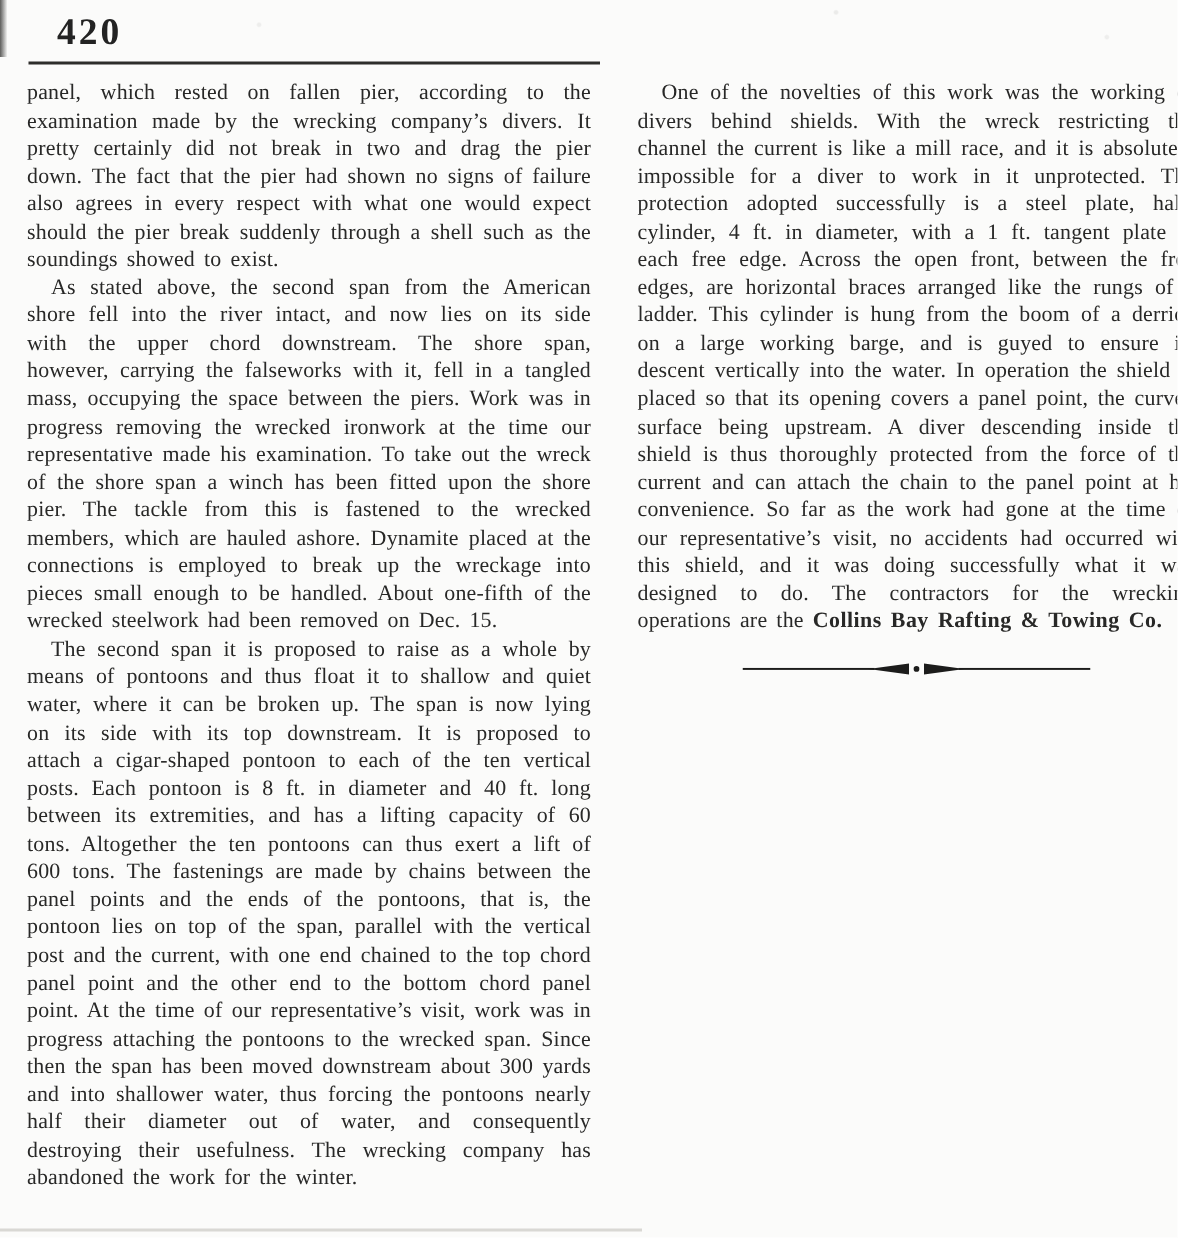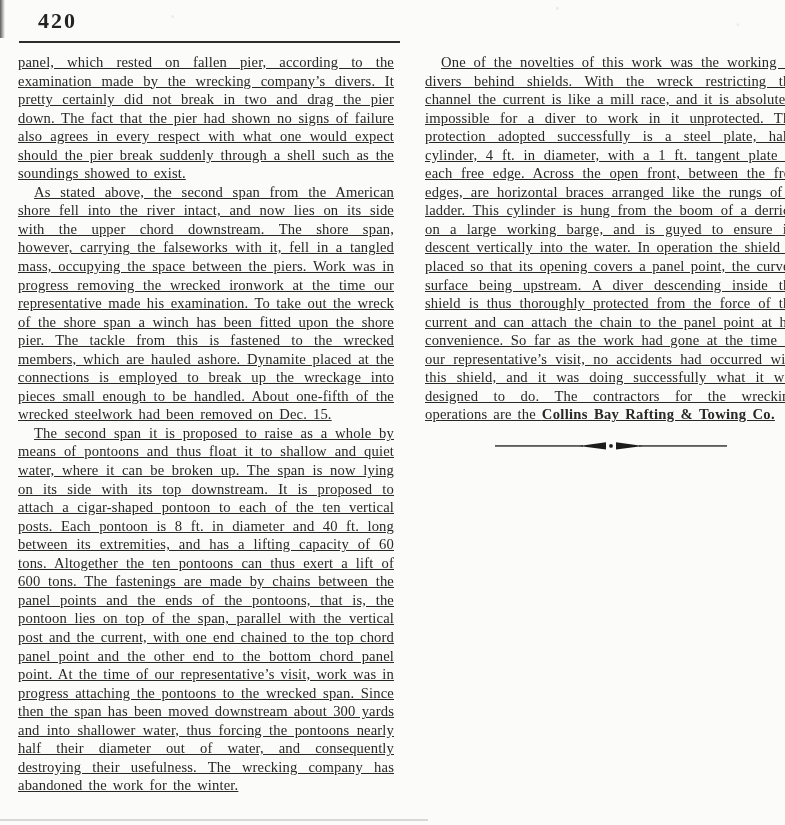--- a/index.html
+++ b/index.html
@@ -32,7 +32,7 @@
     position: absolute;
     left: 38px;
     top: 8px;
-    font-size: 22px;
+    font-size: 25px;
     font-weight: 600;
     letter-spacing: 2px;
     color: #232323;

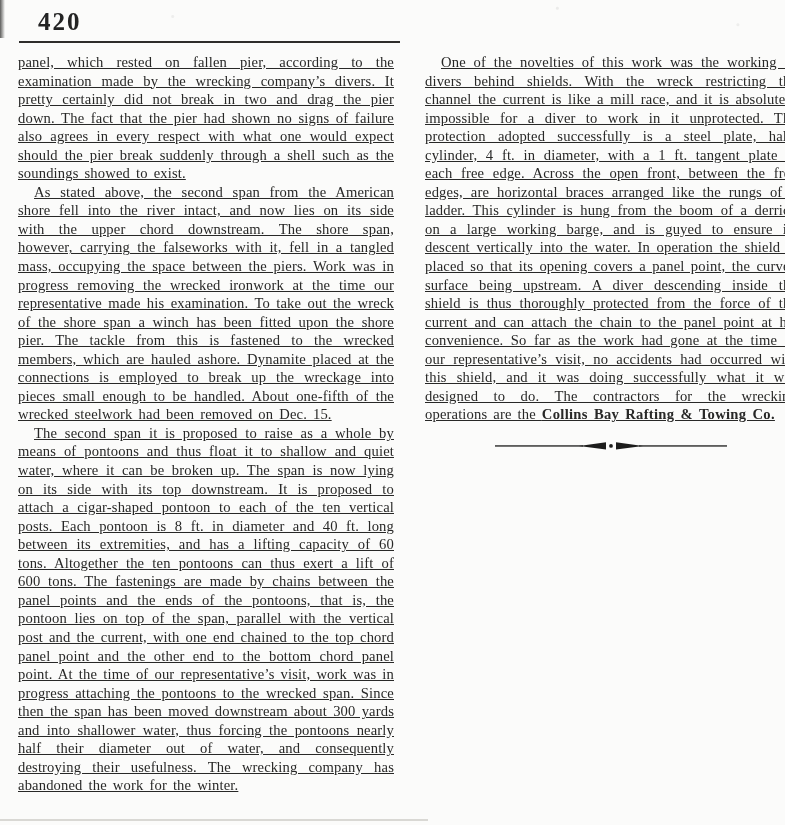--- a/index.html
+++ b/index.html
@@ -65,7 +65,6 @@
     word-spacing: 2.2px;
     letter-spacing: 0.15px;
     color: #282827;
-    text-decoration: underline;
   }
   .column p.indent {
     text-indent: 16px;

